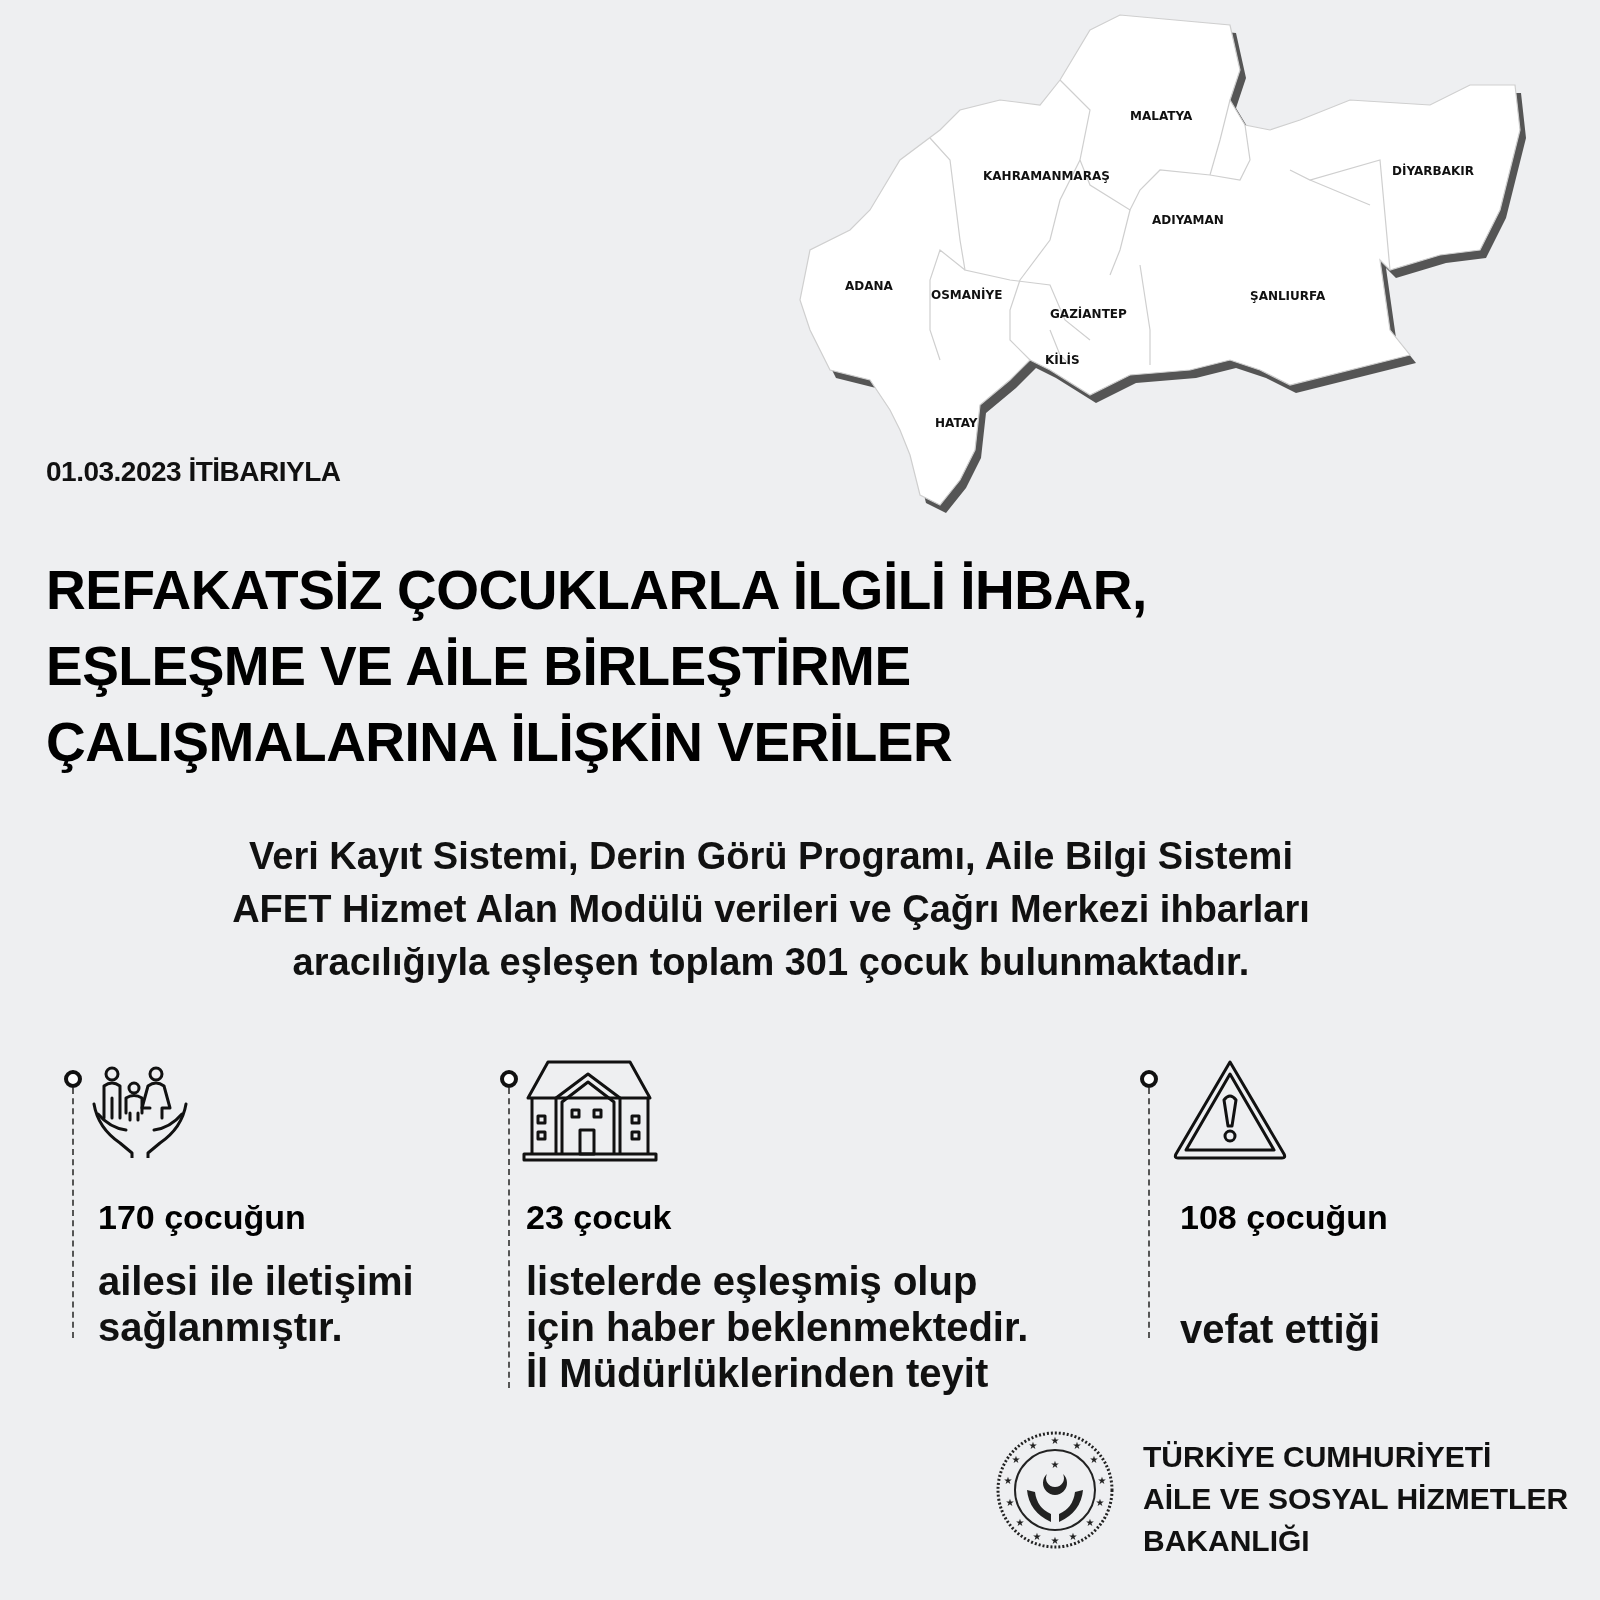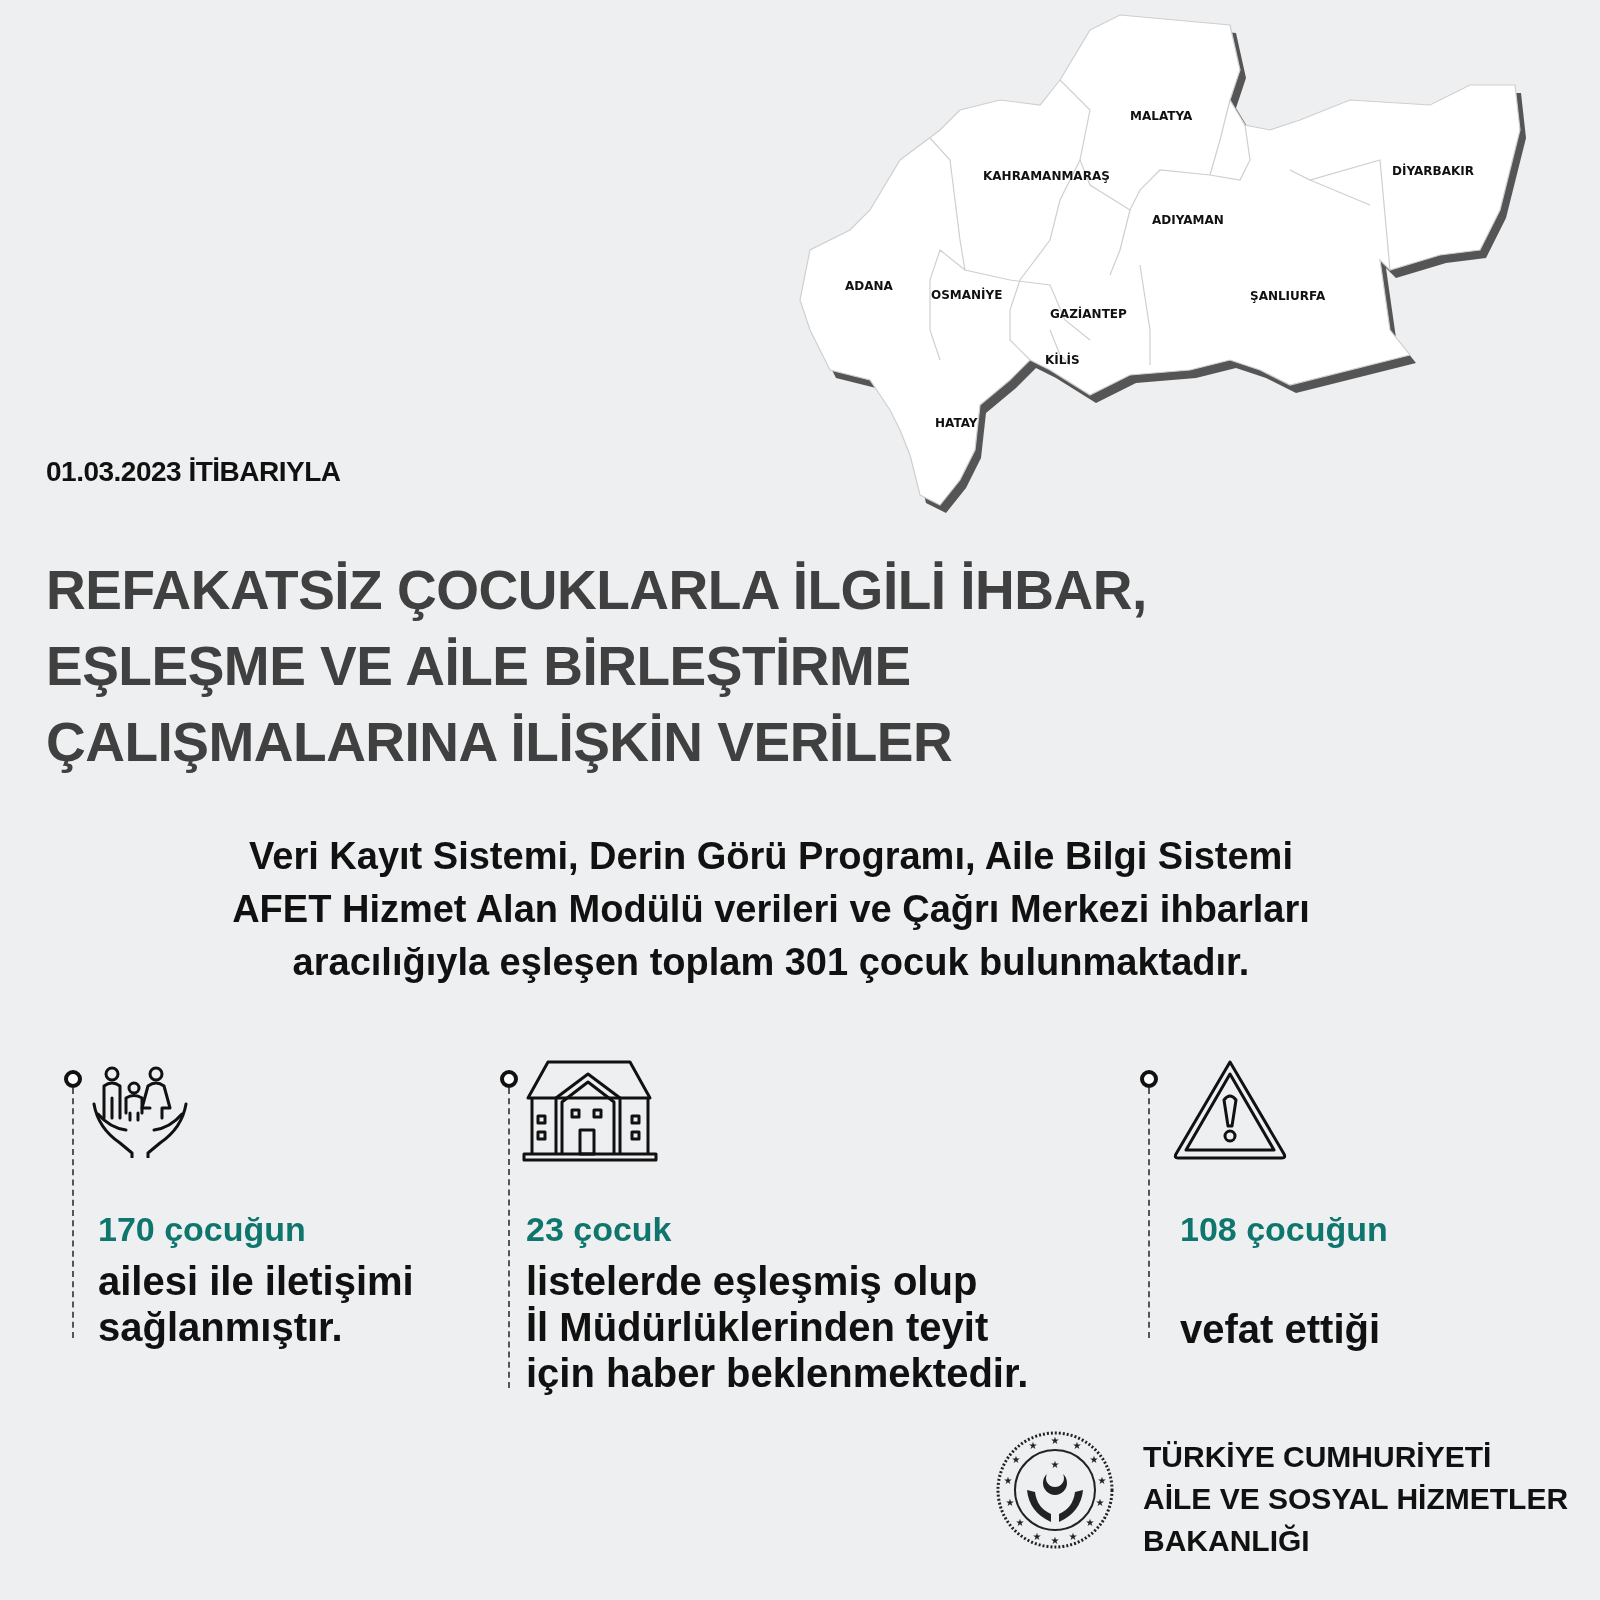--- a/index.html
+++ b/index.html
@@ -8,7 +8,7 @@
     .map svg { width:100%; height:100%; }
     .prov-label { font-family:"DejaVu Sans", sans-serif; font-weight:bold; font-size:12px; fill:#111; }
     .date { position:absolute; left:46px; top:456px; font-size:28px; font-weight:bold; letter-spacing:-0.5px; }
-    .title { position:absolute; left:46px; top:552px; width:1420px; font-size:55px; font-weight:bold; color:#404040; line-height:76px; letter-spacing:-0.5px; }
+    .title { position:absolute; left:46px; top:552px; width:1420px; font-size:55px; font-weight:bold; color:#000000; line-height:76px; letter-spacing:-0.5px; }
     .title div { white-space:nowrap; }
     .body-text { position:absolute; left:46px; top:830px; width:1450px; font-size:38px; font-weight:bold; line-height:53px; color:#111;text-align:center; }
     .body-text .line { white-space:nowrap; }

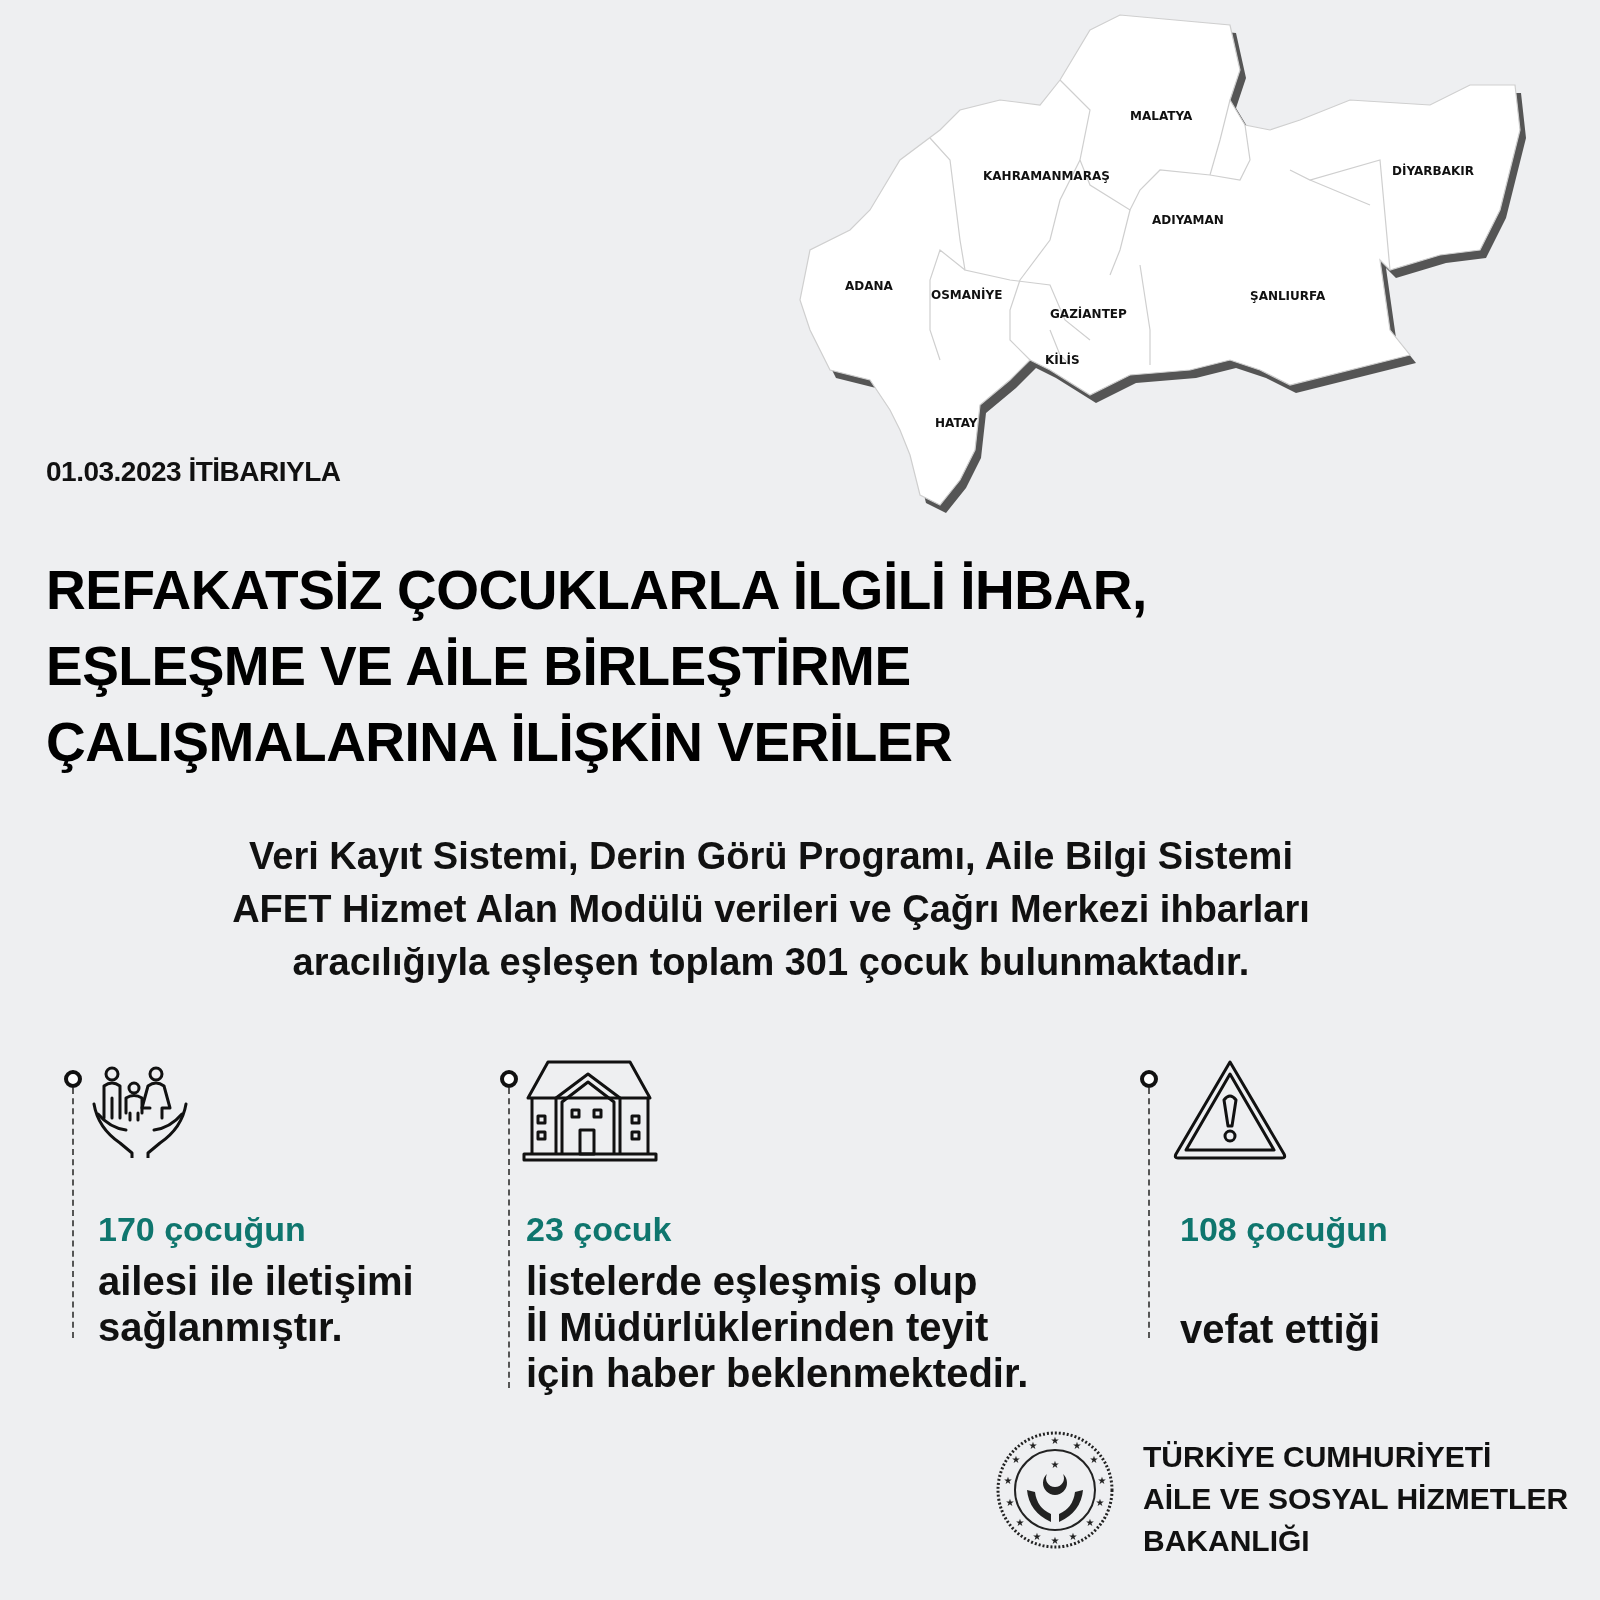--- a/index.html
+++ b/index.html
@@ -17,7 +17,7 @@
     .stat .pin { position:absolute; left:0; top:0; width:10px; height:10px; border:4px solid #111; border-radius:50%; background:#fff; }
     .stat .vline { position:absolute; left:8px; top:18px; width:0; border-left:2px dashed #555; }
     .stat .icon { position:absolute; left:26px; top:-12px; }
-    .stat .num { position:absolute; left:26px; top:140px; font-size:34px; font-weight:bold; color:#0f766e; white-space:nowrap; }
+    .stat .num { position:absolute; left:26px; top:128px; font-size:34px; font-weight:bold; color:#000000; white-space:nowrap; }
     .stat .desc { position:absolute; left:26px; top:188px; font-size:40px; font-weight:bold; line-height:46px; white-space:nowrap; }
     .logo { position:absolute; left:995px; top:1430px; width:120px; height:120px; }
     .ministry { position:absolute; left:1143px; top:1436px; font-size:30px; font-weight:bold; line-height:42px; color:#111; }

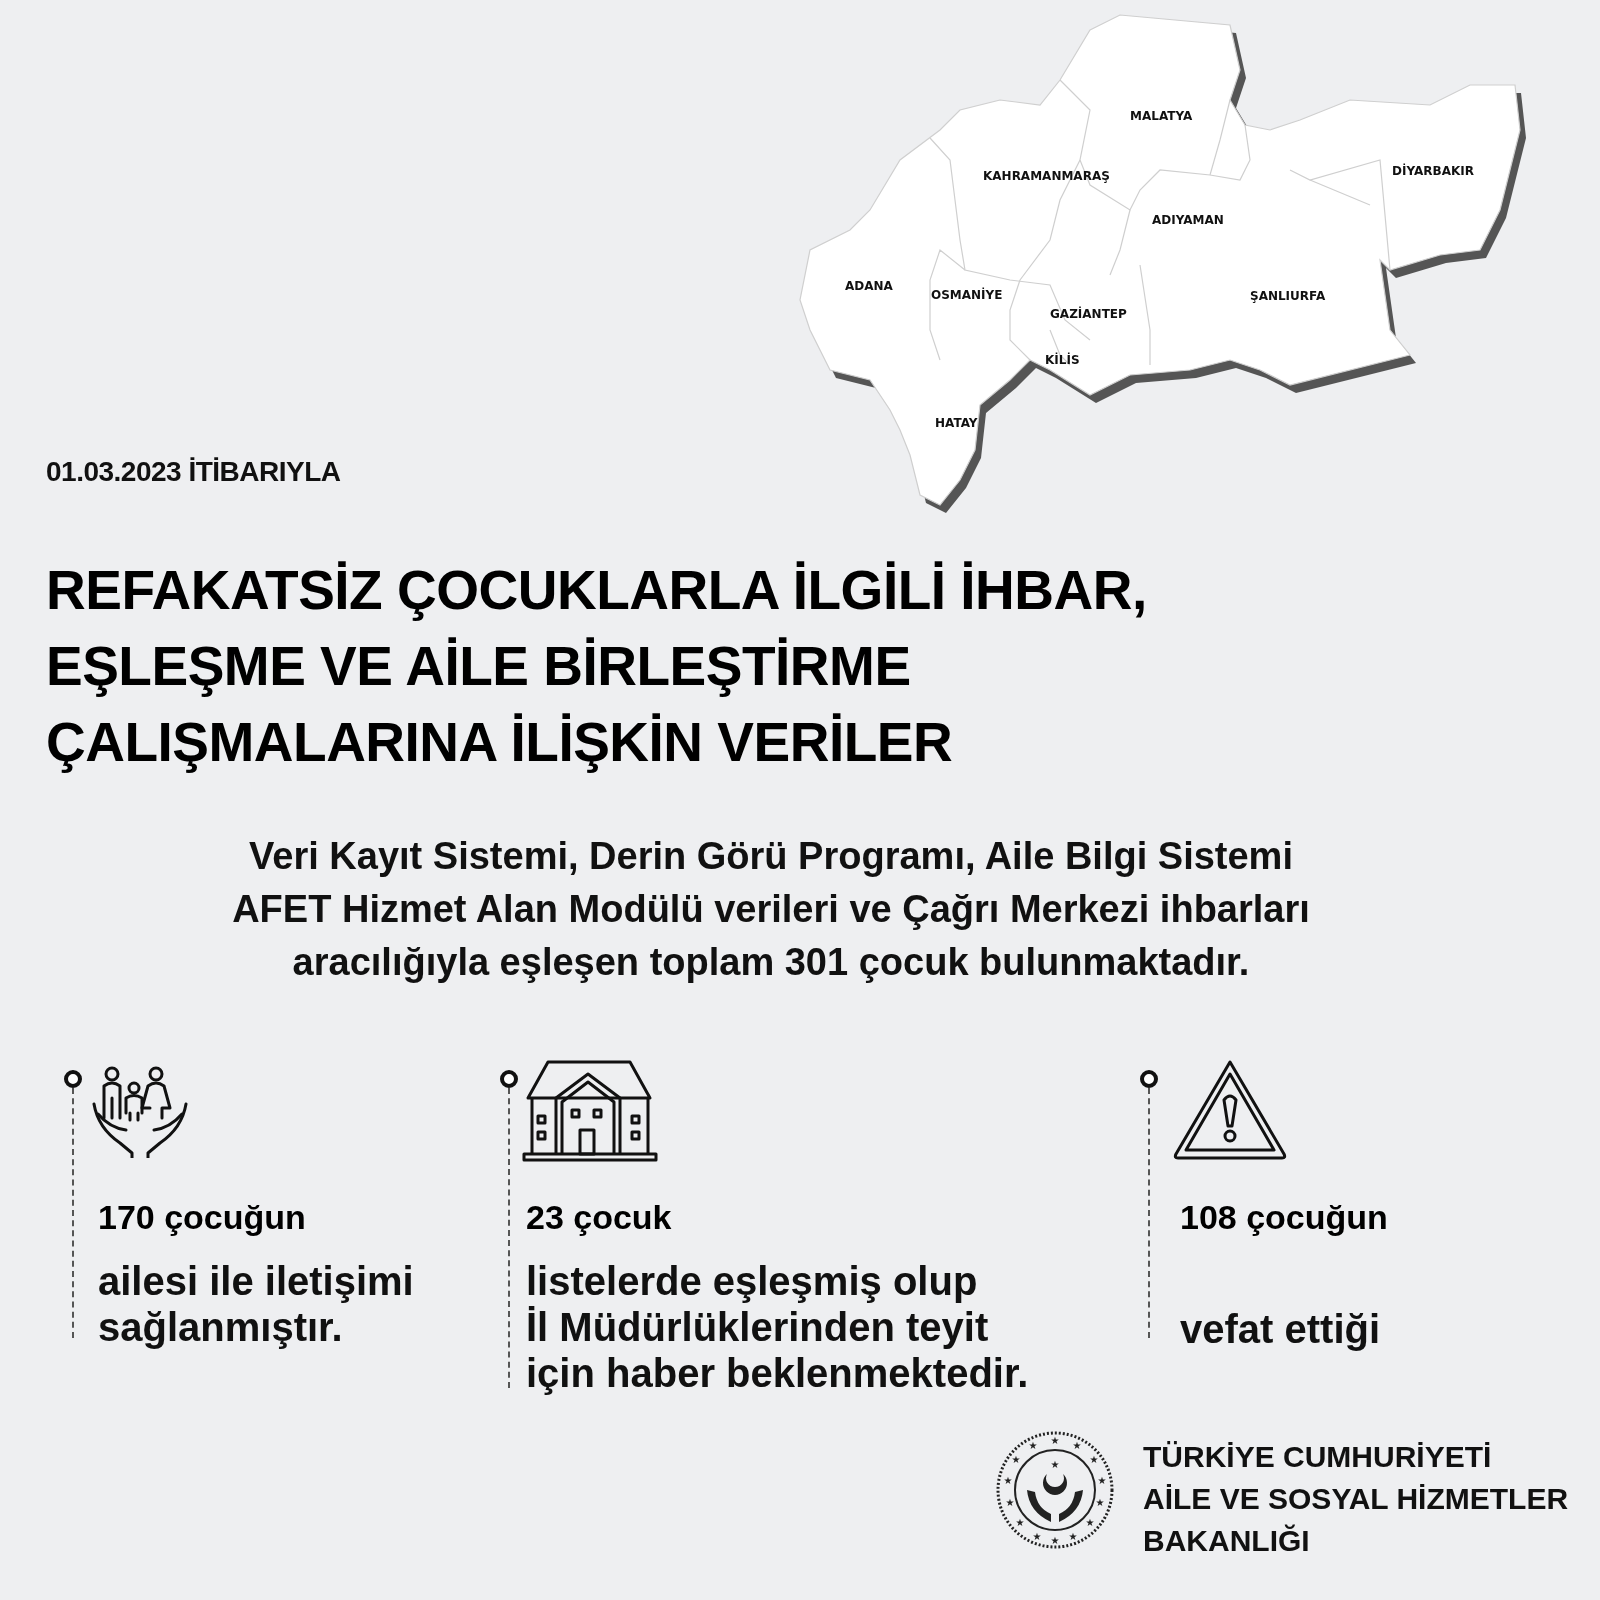--- a/index.html
+++ b/index.html
@@ -118,8 +118,8 @@
   <div class="num">23 çocuk</div>
   <div class="desc">
     <div>listelerde eşleşmiş olup</div>
+    <div>için haber beklenmektedir.</div>
     <div>İl Müdürlüklerinden teyit</div>
-    <div>için haber beklenmektedir.</div>
   </div>
 </div>
 

